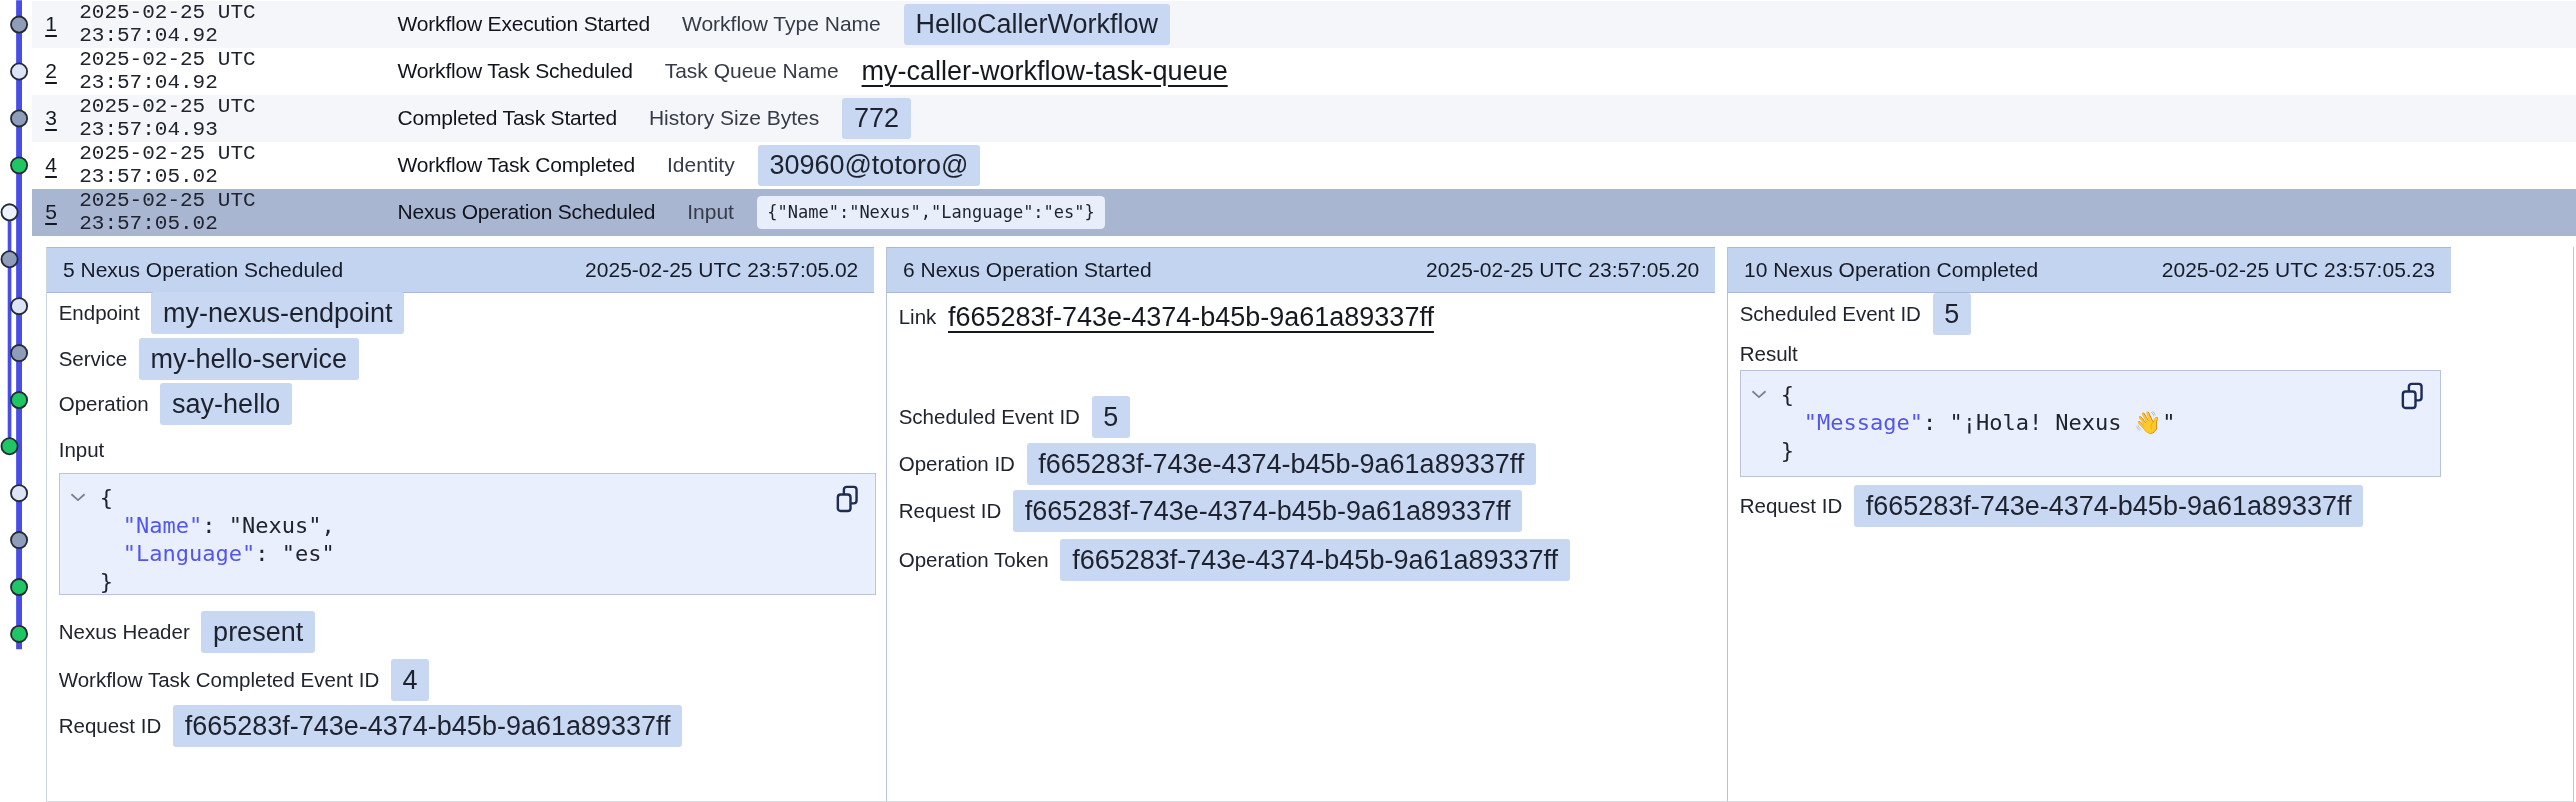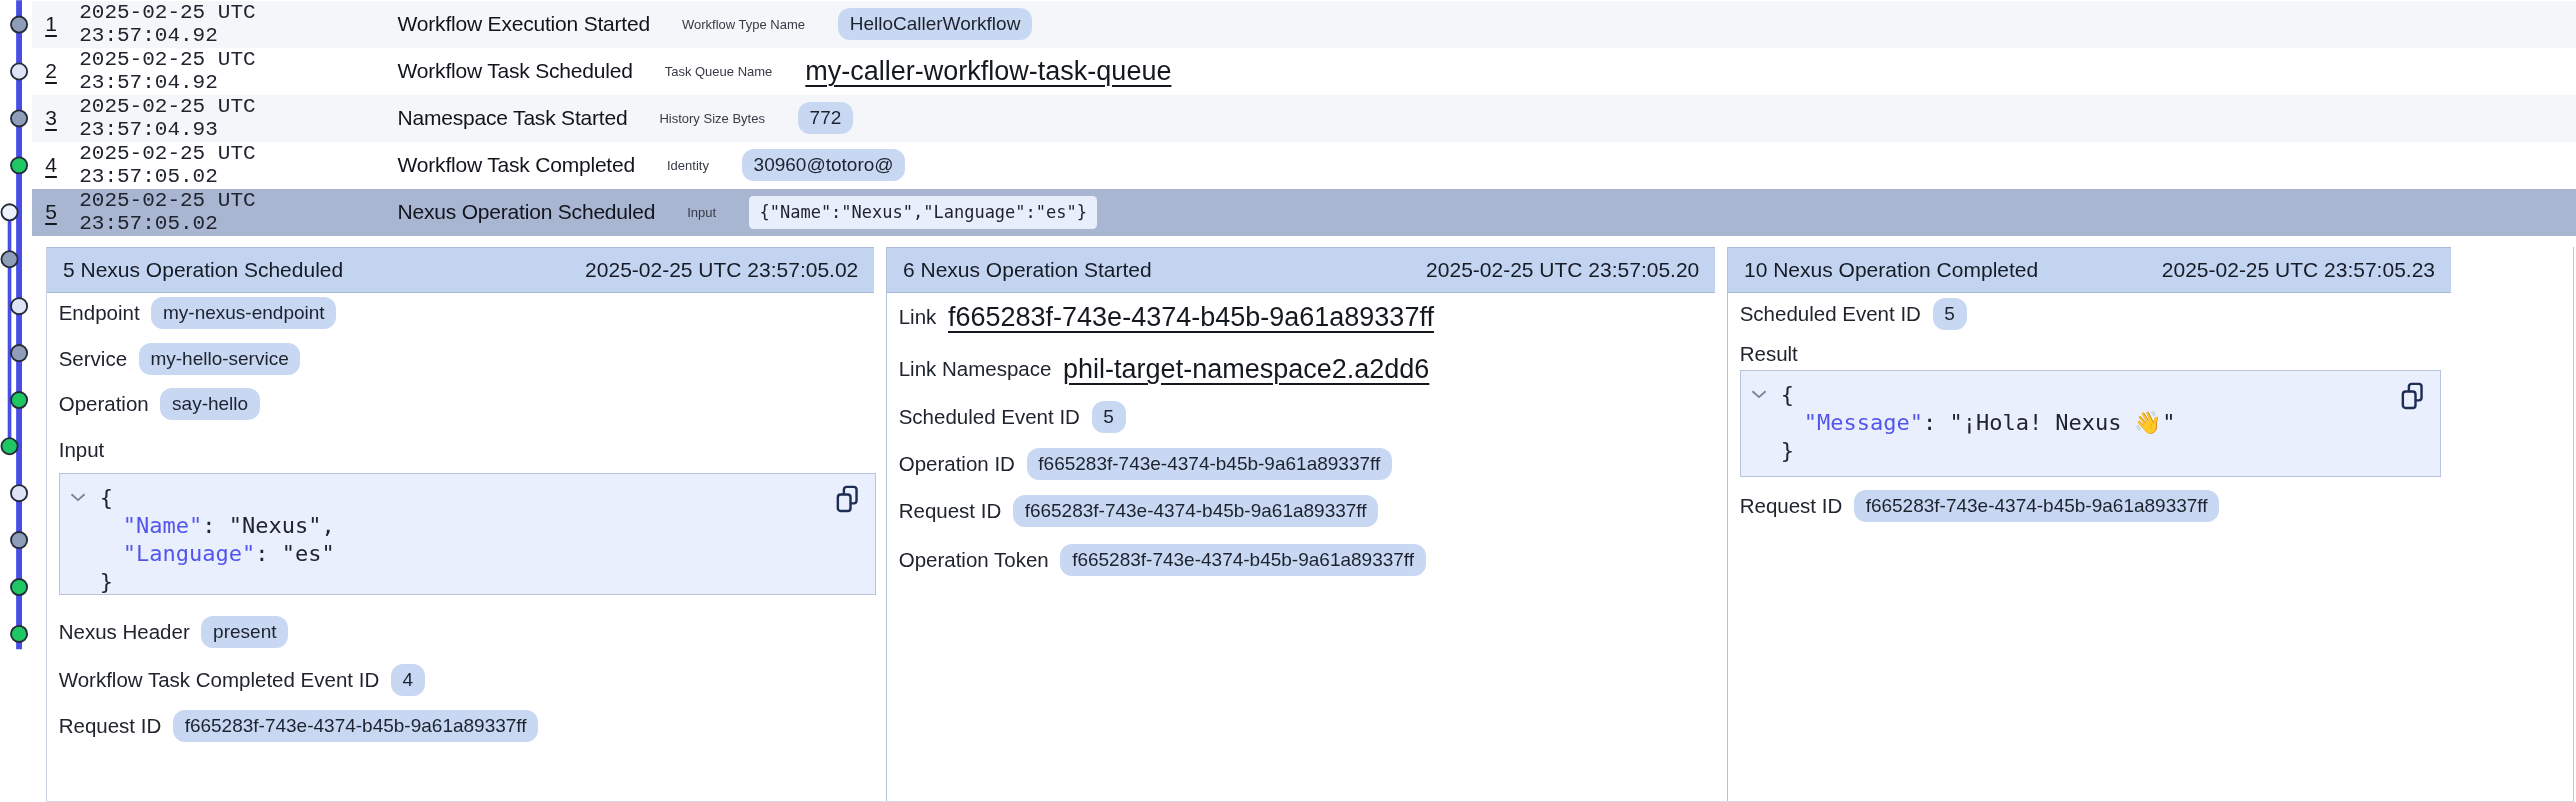--- a/index.html
+++ b/index.html
@@ -19,7 +19,7 @@
          text-decoration-thickness:1.5px; text-underline-offset:4.4px; cursor:pointer; }
   .ts { width:292px; margin-right:26.4px; font-size:21px; color:#20242e;font-family:Liberation Mono, monospace; }
   .ename { margin-right:32px; font-size:21px; font-weight:400; color:#11141c; letter-spacing:-0.2px; }
-  .alabel { margin-right:33px; font-size:13px; color:#363b47; }
+  .alabel { margin-right:23px; font-size:21px; color:#363b47; }
   .badge { display:inline-block; background:#c8d8f2; border-radius:12px; padding:5.1px 11.7px;
            font-size:19px; color:#1d222e; white-space:nowrap; }
   .mono-badge { font-family:"DejaVu Sans Mono", monospace; font-size:17px; background:#e9eefb;

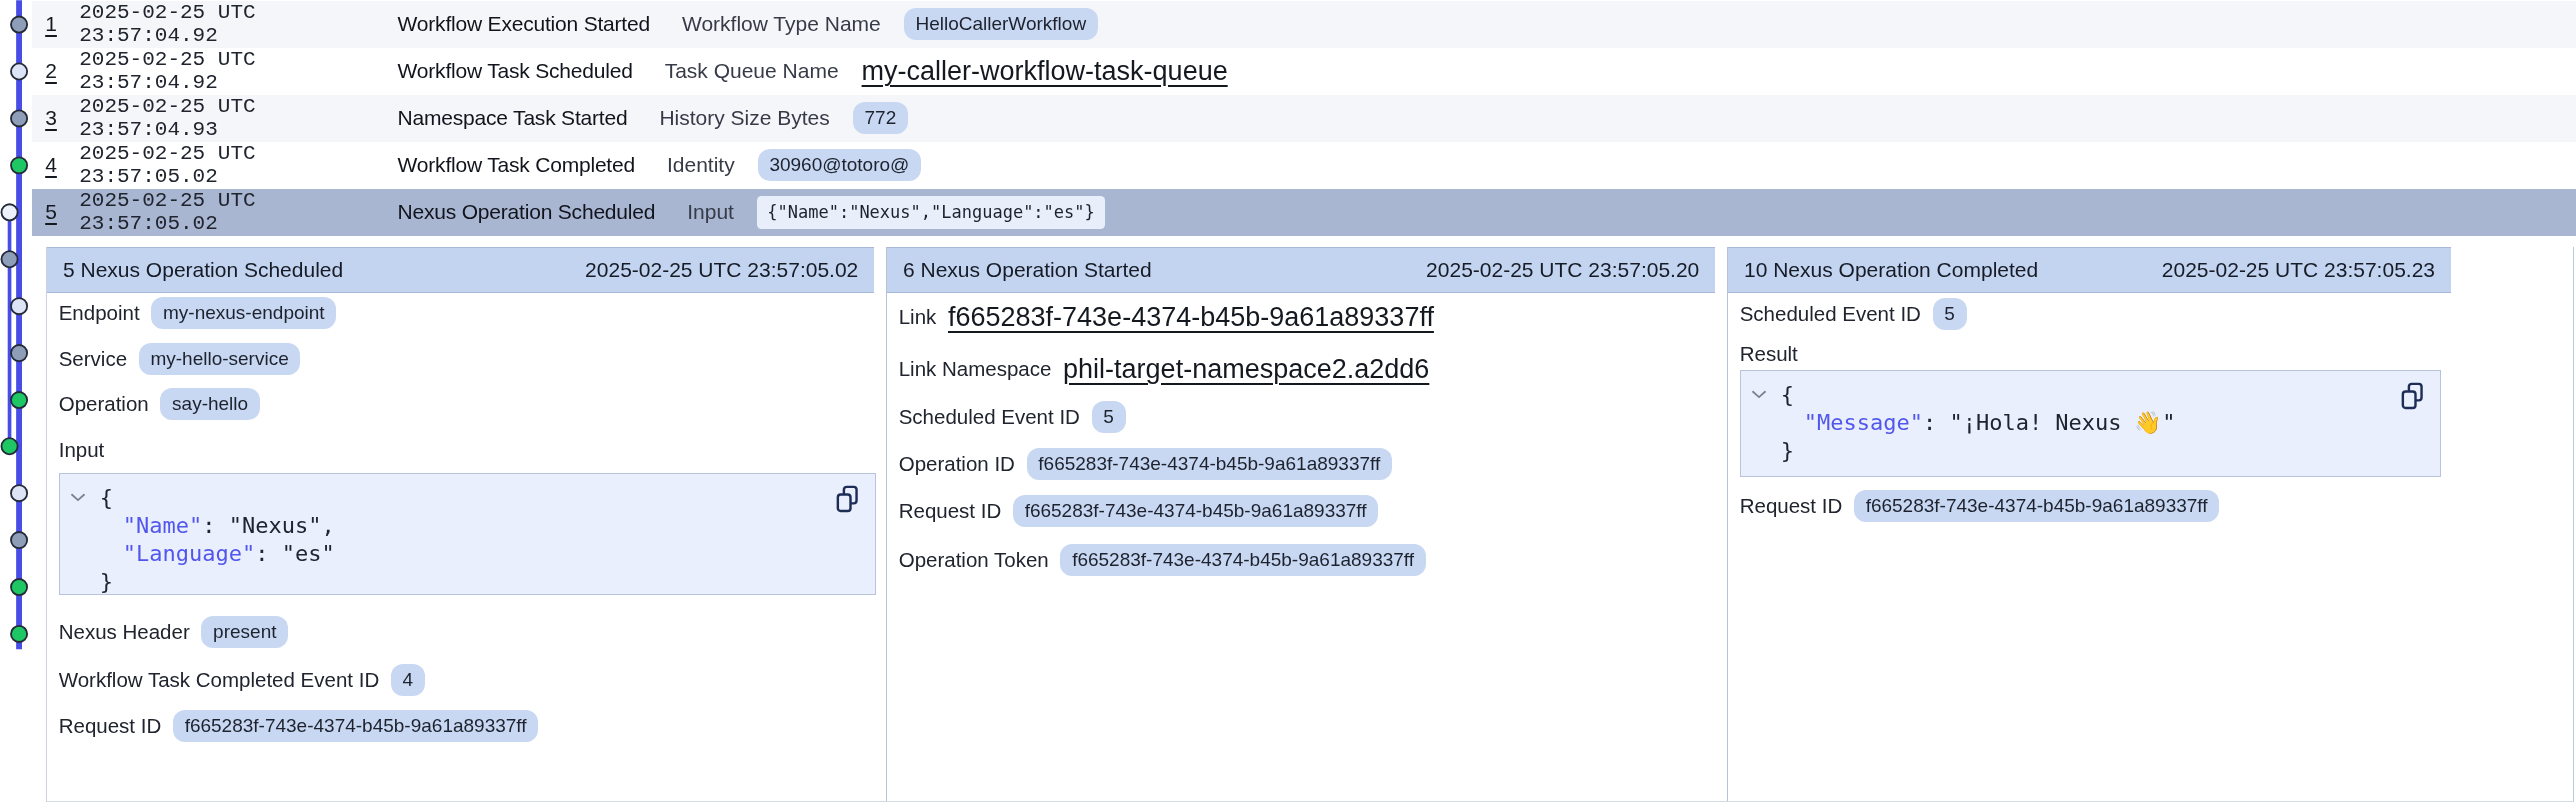--- a/index.html
+++ b/index.html
@@ -20,8 +20,8 @@
   .ts { width:292px; margin-right:26.4px; font-size:21px; color:#20242e;font-family:Liberation Mono, monospace; }
   .ename { margin-right:32px; font-size:21px; font-weight:400; color:#11141c; letter-spacing:-0.2px; }
   .alabel { margin-right:23px; font-size:21px; color:#363b47; }
-  .badge { display:inline-block; background:#c8d8f2; border-radius:12px; padding:5.1px 11.7px;
-           font-size:19px; color:#1d222e; white-space:nowrap; }
+  .badge { display:inline-block; background:#c8d8f2; border-radius:3px; padding:5.1px 11.7px;
+           font-size:27px; color:#1d222e; white-space:nowrap; }
   .mono-badge { font-family:"DejaVu Sans Mono", monospace; font-size:17px; background:#e9eefb;
            padding:6.6px 10.3px; border-radius:4.4px; }
   .vlink { font-size:27px; color:#14181f; text-decoration:underline;

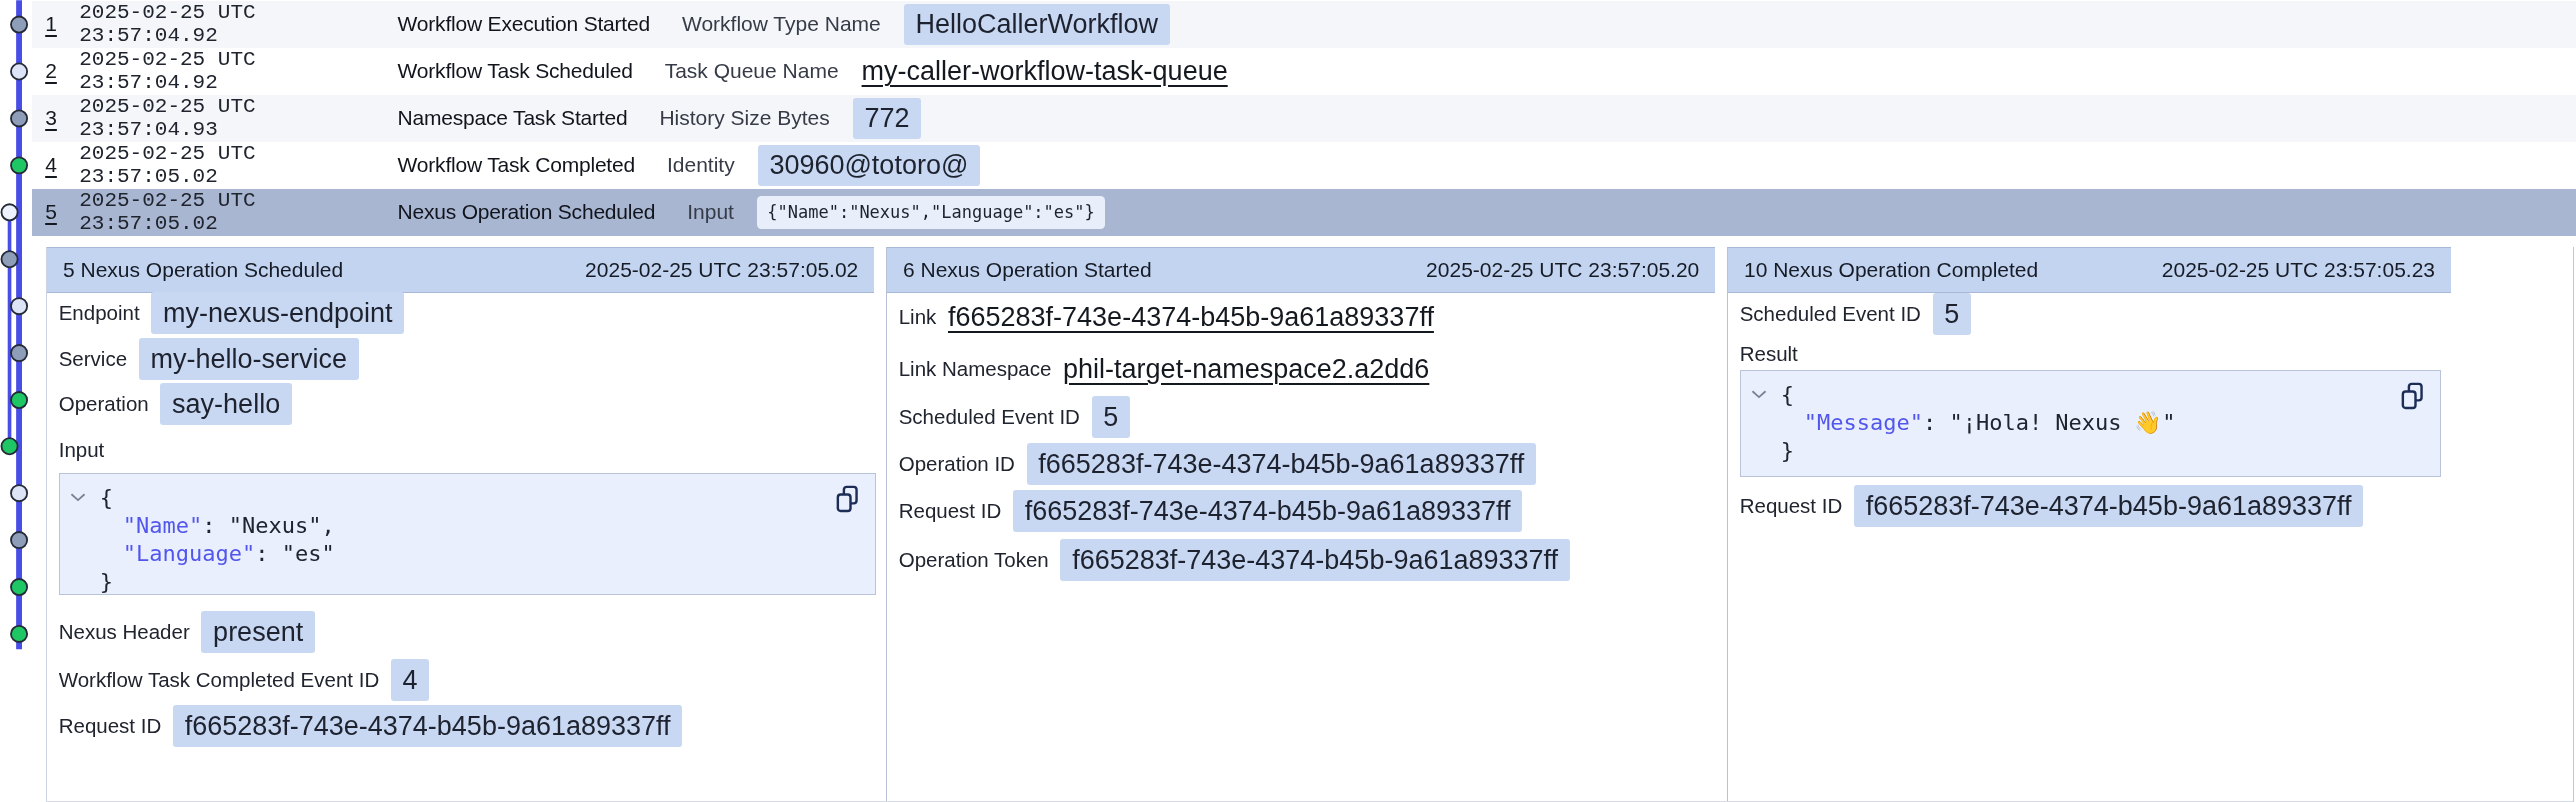--- a/index.html
+++ b/index.html
@@ -96,7 +96,7 @@
     <div class="event-row stripe">
       <a class="eid">3</a>
       <span class="ts">2025-02-25 UTC 23:57:04.93</span>
-      <span class="ename">Namespace Task Started</span>
+      <span class="ename">Completed Task Started</span>
       <span class="alabel">History Size Bytes</span>
       <span class="badge">772</span>
     </div>

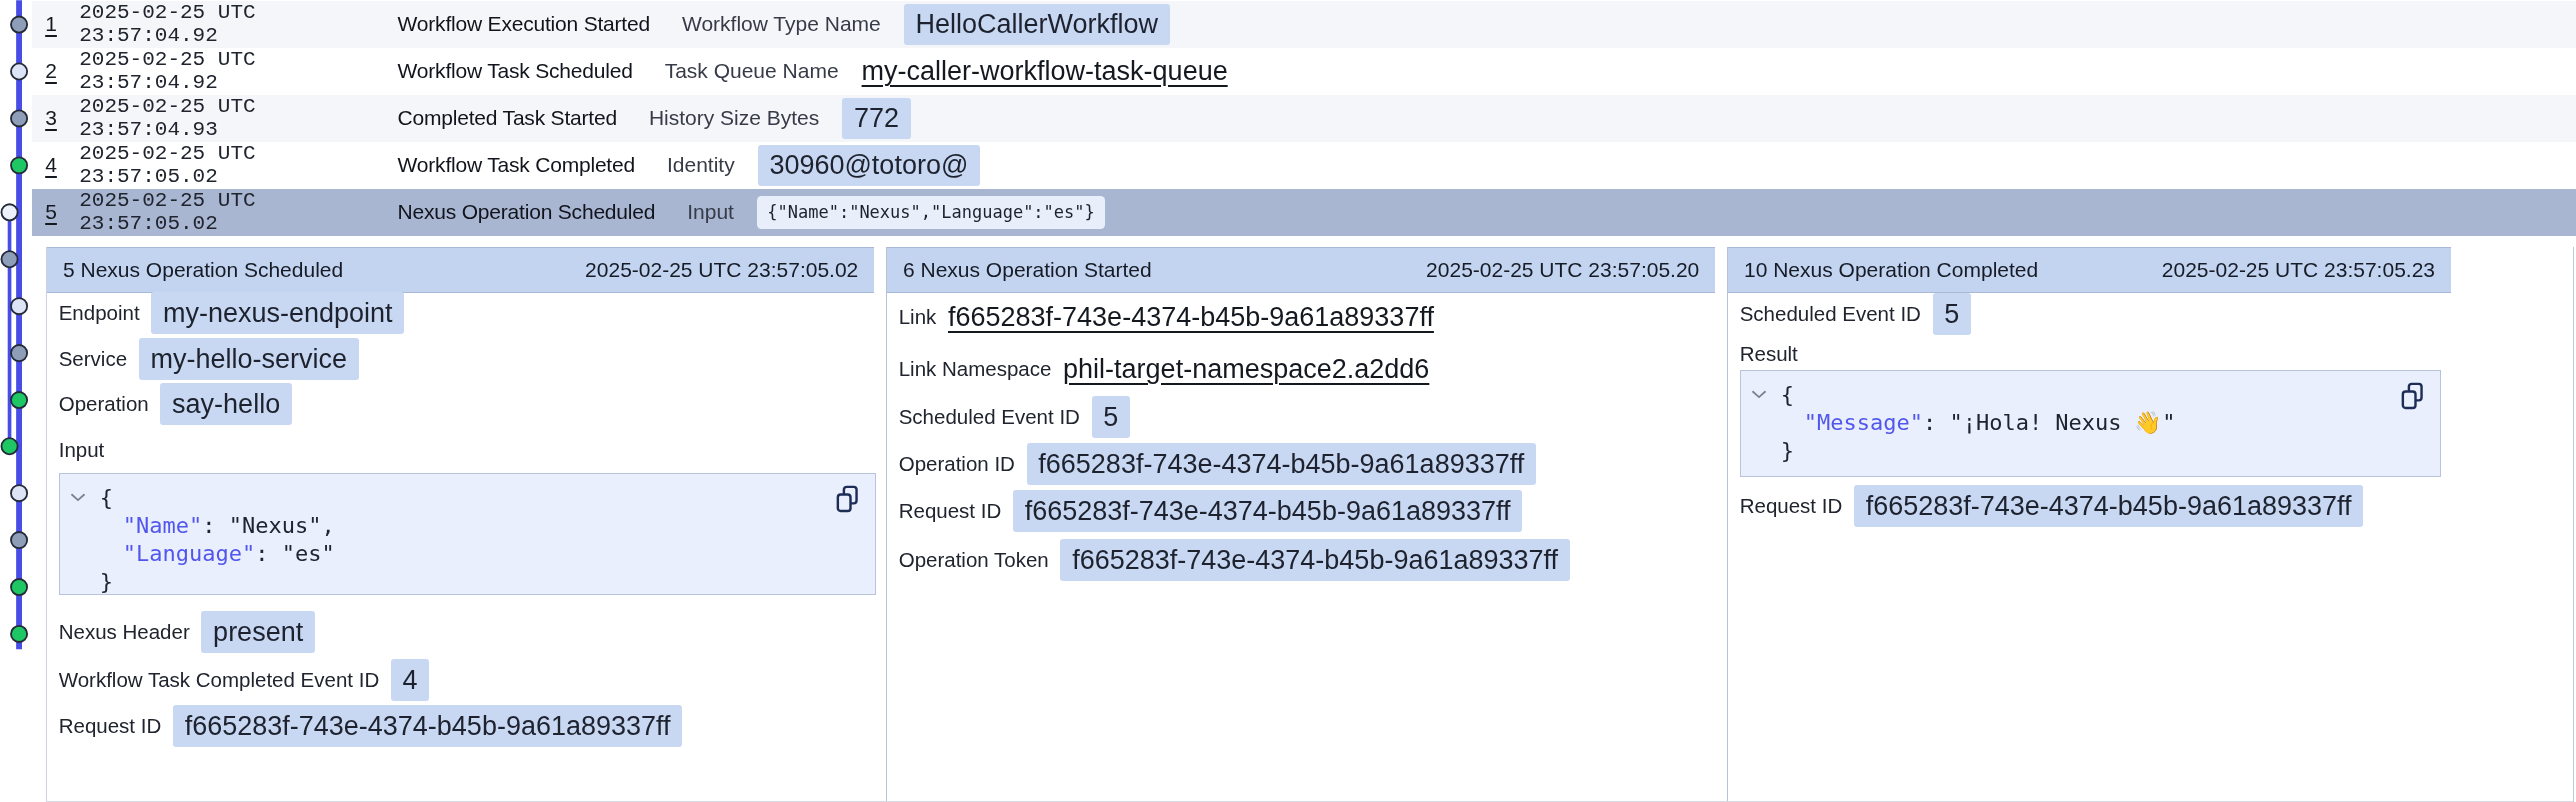--- a/index.html
+++ b/index.html
@@ -180,10 +180,6 @@
         <span class="flabel">Link</span>
         <a class="vlink">f665283f-743e-4374-b45b-9a61a89337ff</a>
       </div>
-      <div class="prow" style="top:102px">
-        <span class="flabel">Link Namespace</span>
-        <a class="vlink">phil-target-namespace2.a2dd6</a>
-      </div>
       <div class="prow" style="top:150px">
         <span class="flabel">Scheduled Event ID</span>
         <span class="badge">5</span>

